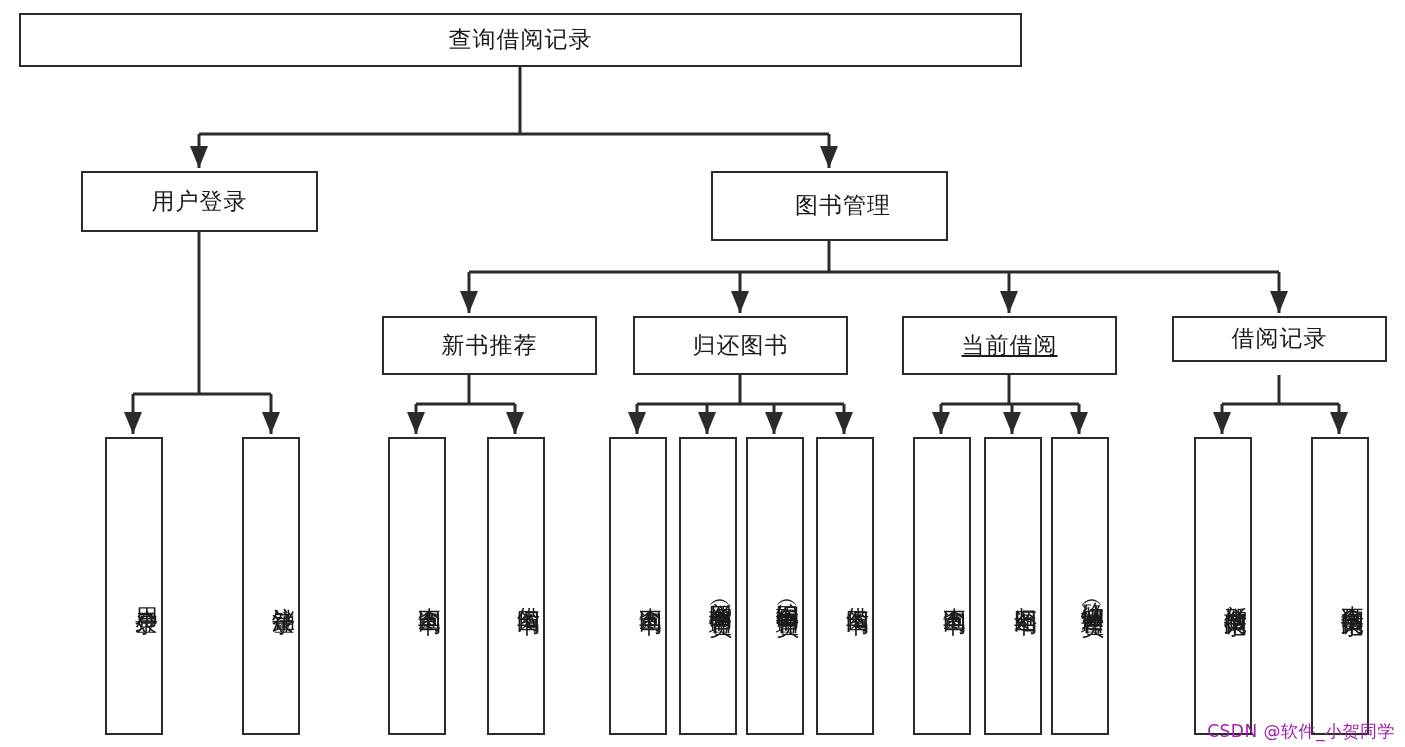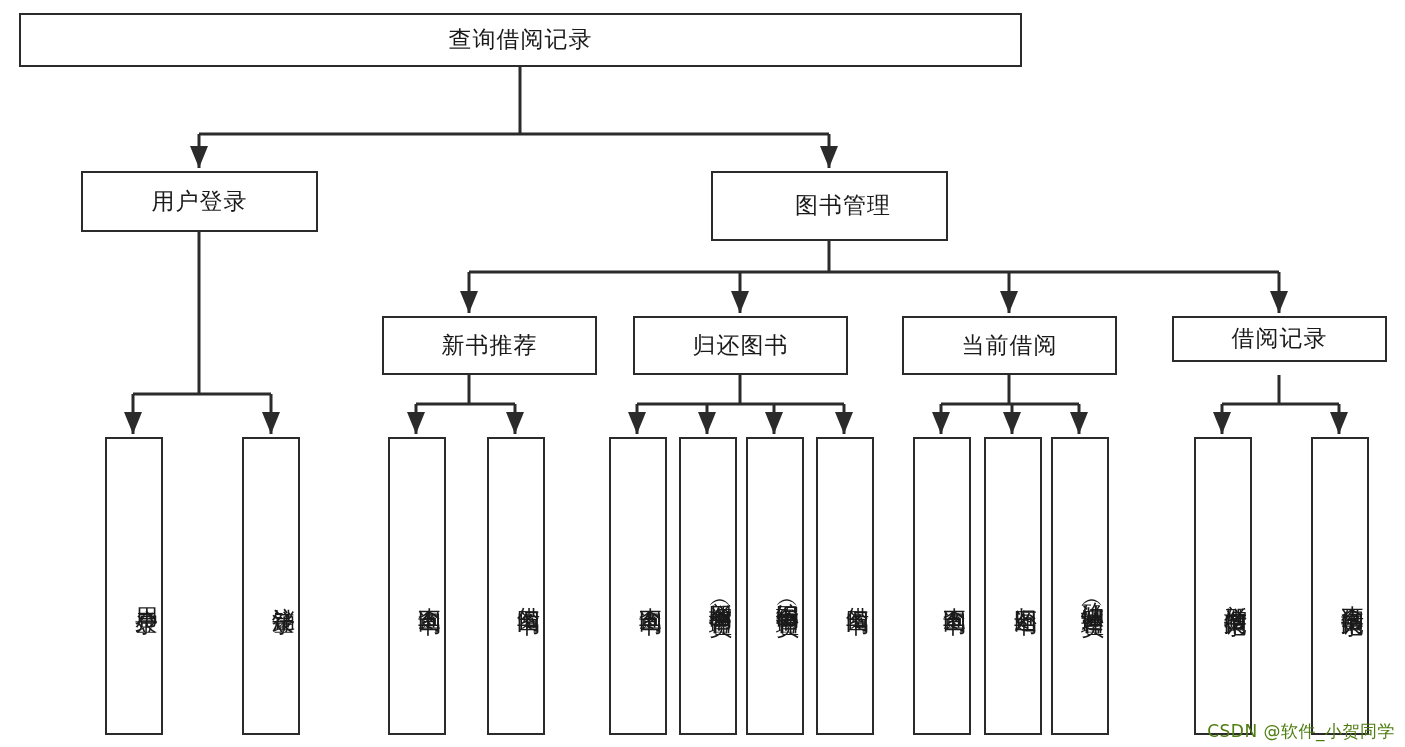--- a/index.html
+++ b/index.html
@@ -146,7 +146,7 @@
       <div class="node node-h" style="left: 633px; top: 316px; width: 215px; height: 59px;">
         <span class="htext">归还图书</span>
       </div>
-      <div class="node node-h" style="left: 902px; top: 316px; width: 215px; height: 59px;">
+      <div class="node node-h" style="left: 902px; top: 316px; width: 215px; height: 59px; text-decoration: underline;">
         <span class="htext">当前借阅</span>
       </div>
       <div class="node node-h" style="left: 1172px; top: 316px; width: 215px; height: 46px;">

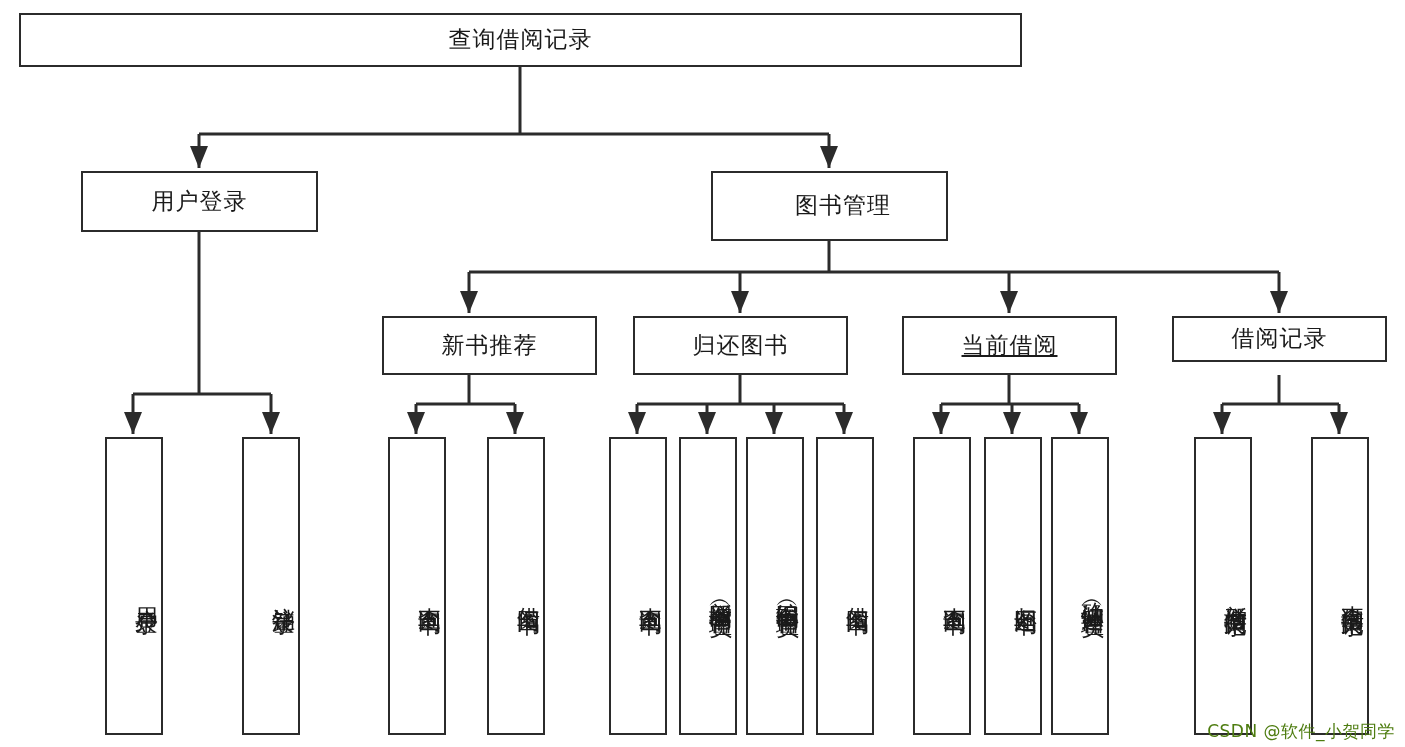--- a/index.html
+++ b/index.html
@@ -63,7 +63,7 @@
     right: 10px;
     bottom: 4px;
     font-size: 17px;
-    color: #4d7c0f;
+    color: #a21caf;
     letter-spacing: 0.5px;
     white-space: nowrap;
     z-index: 5;

